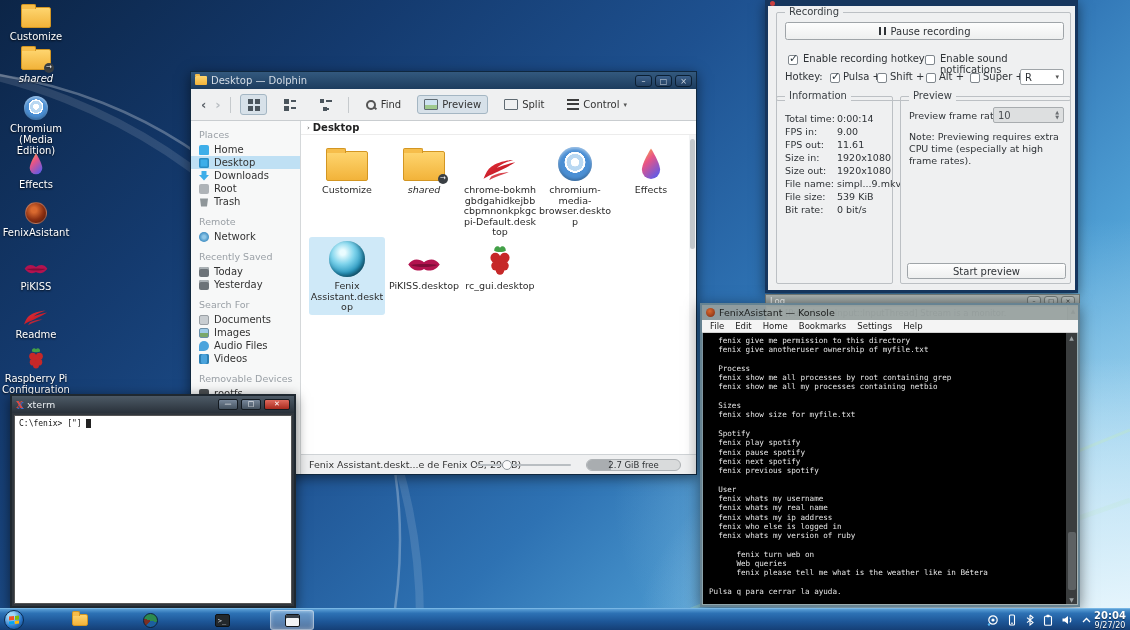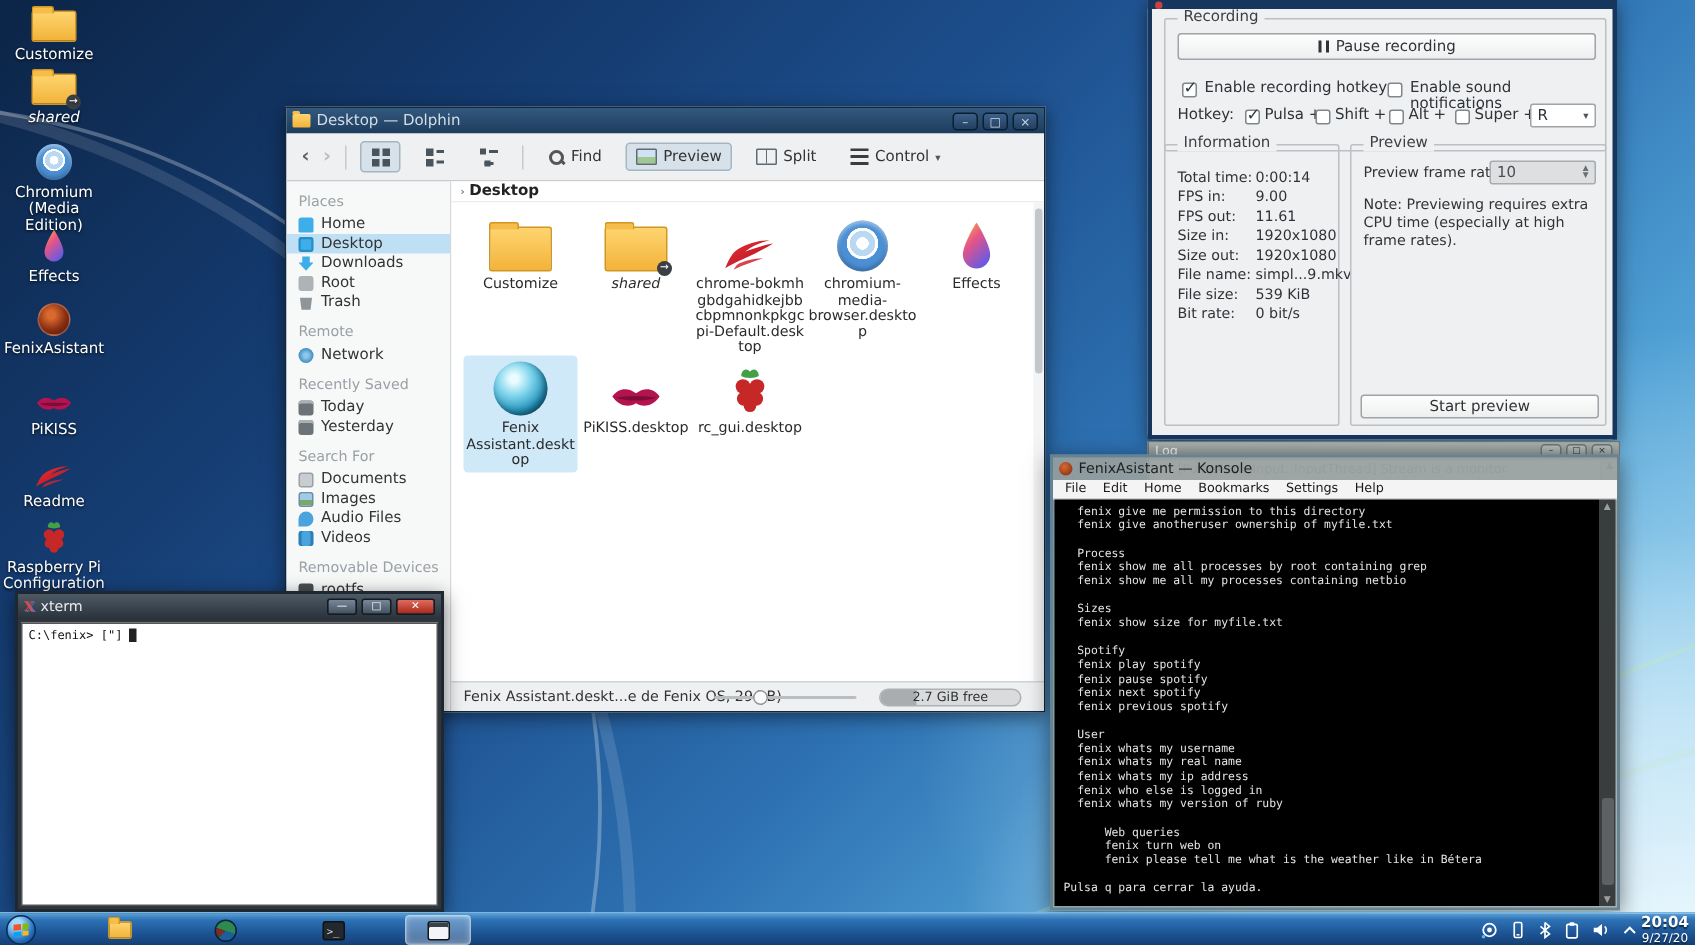--- a/index.html
+++ b/index.html
@@ -592,8 +592,8 @@
         <div class="tline">  fenix who else is logged in</div>
         <div class="tline">  fenix whats my version of ruby</div>
         <div class="tline">&nbsp;</div>
+        <div class="tline">      fenix turn web on</div>
         <div class="tline">      Web queries</div>
-        <div class="tline">      fenix turn web on</div>
         <div class="tline">      fenix please tell me what is the weather like in Bétera</div>
         <div class="tline">&nbsp;</div>
         <div class="tline">Pulsa q para cerrar la ayuda.</div>

